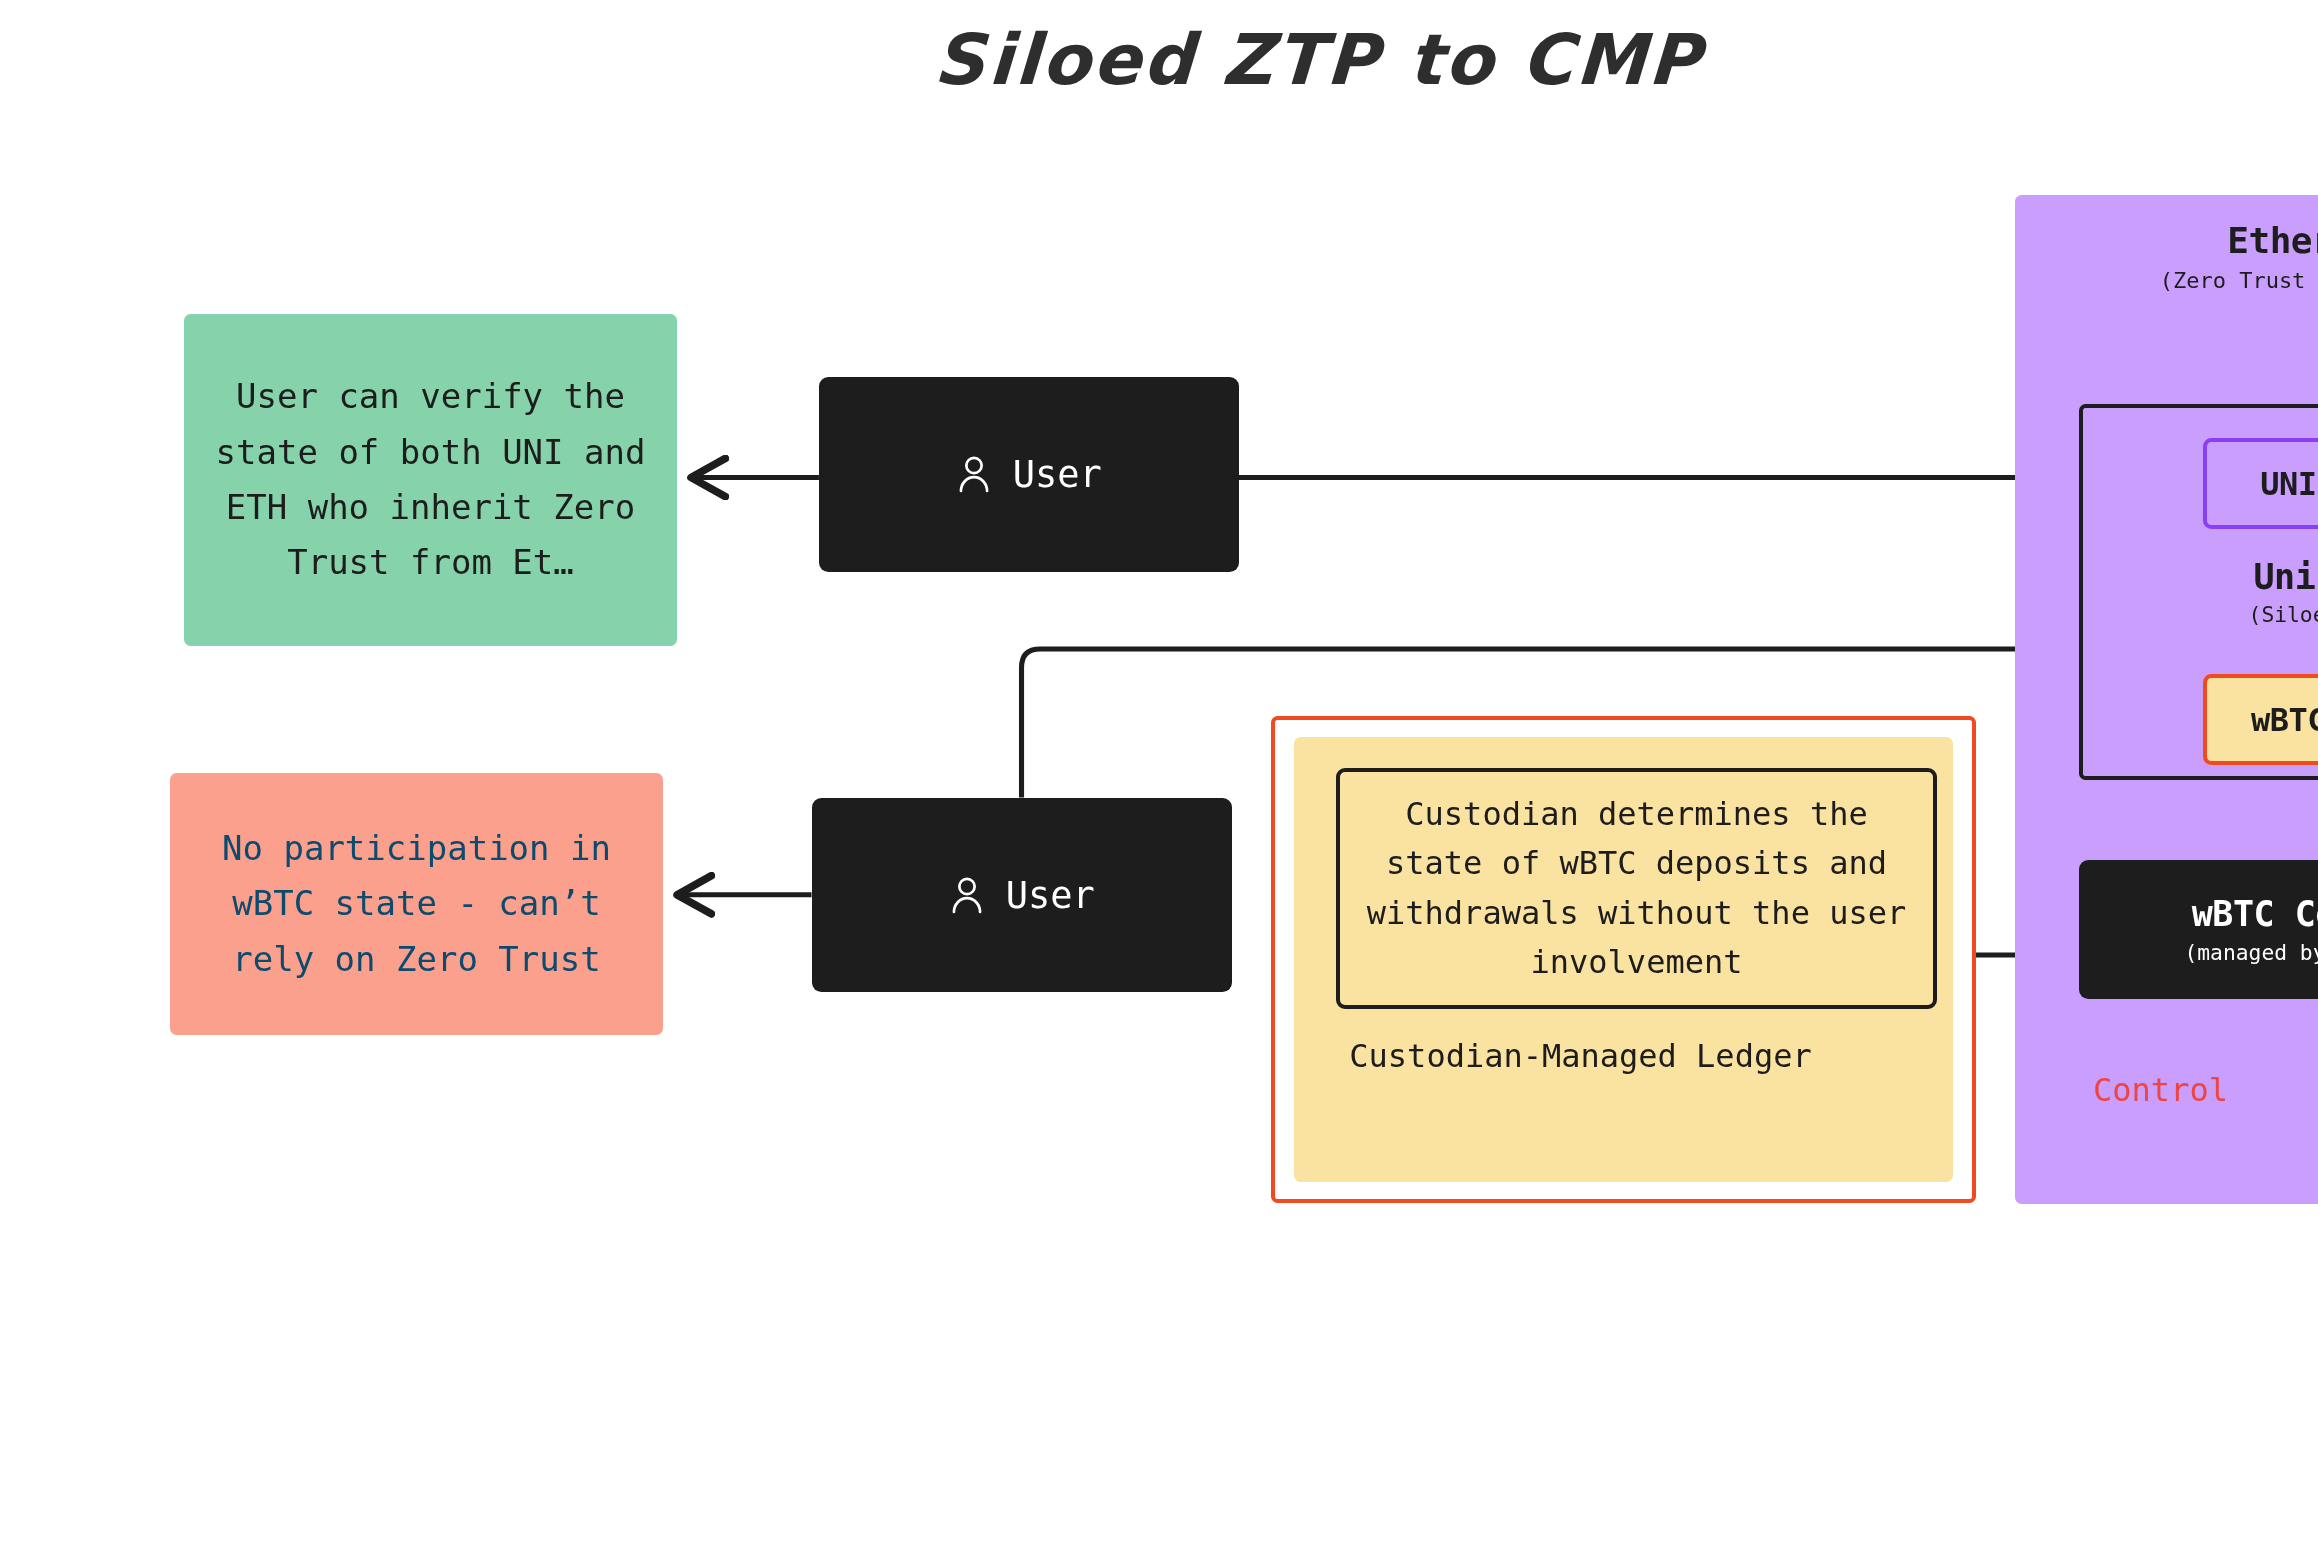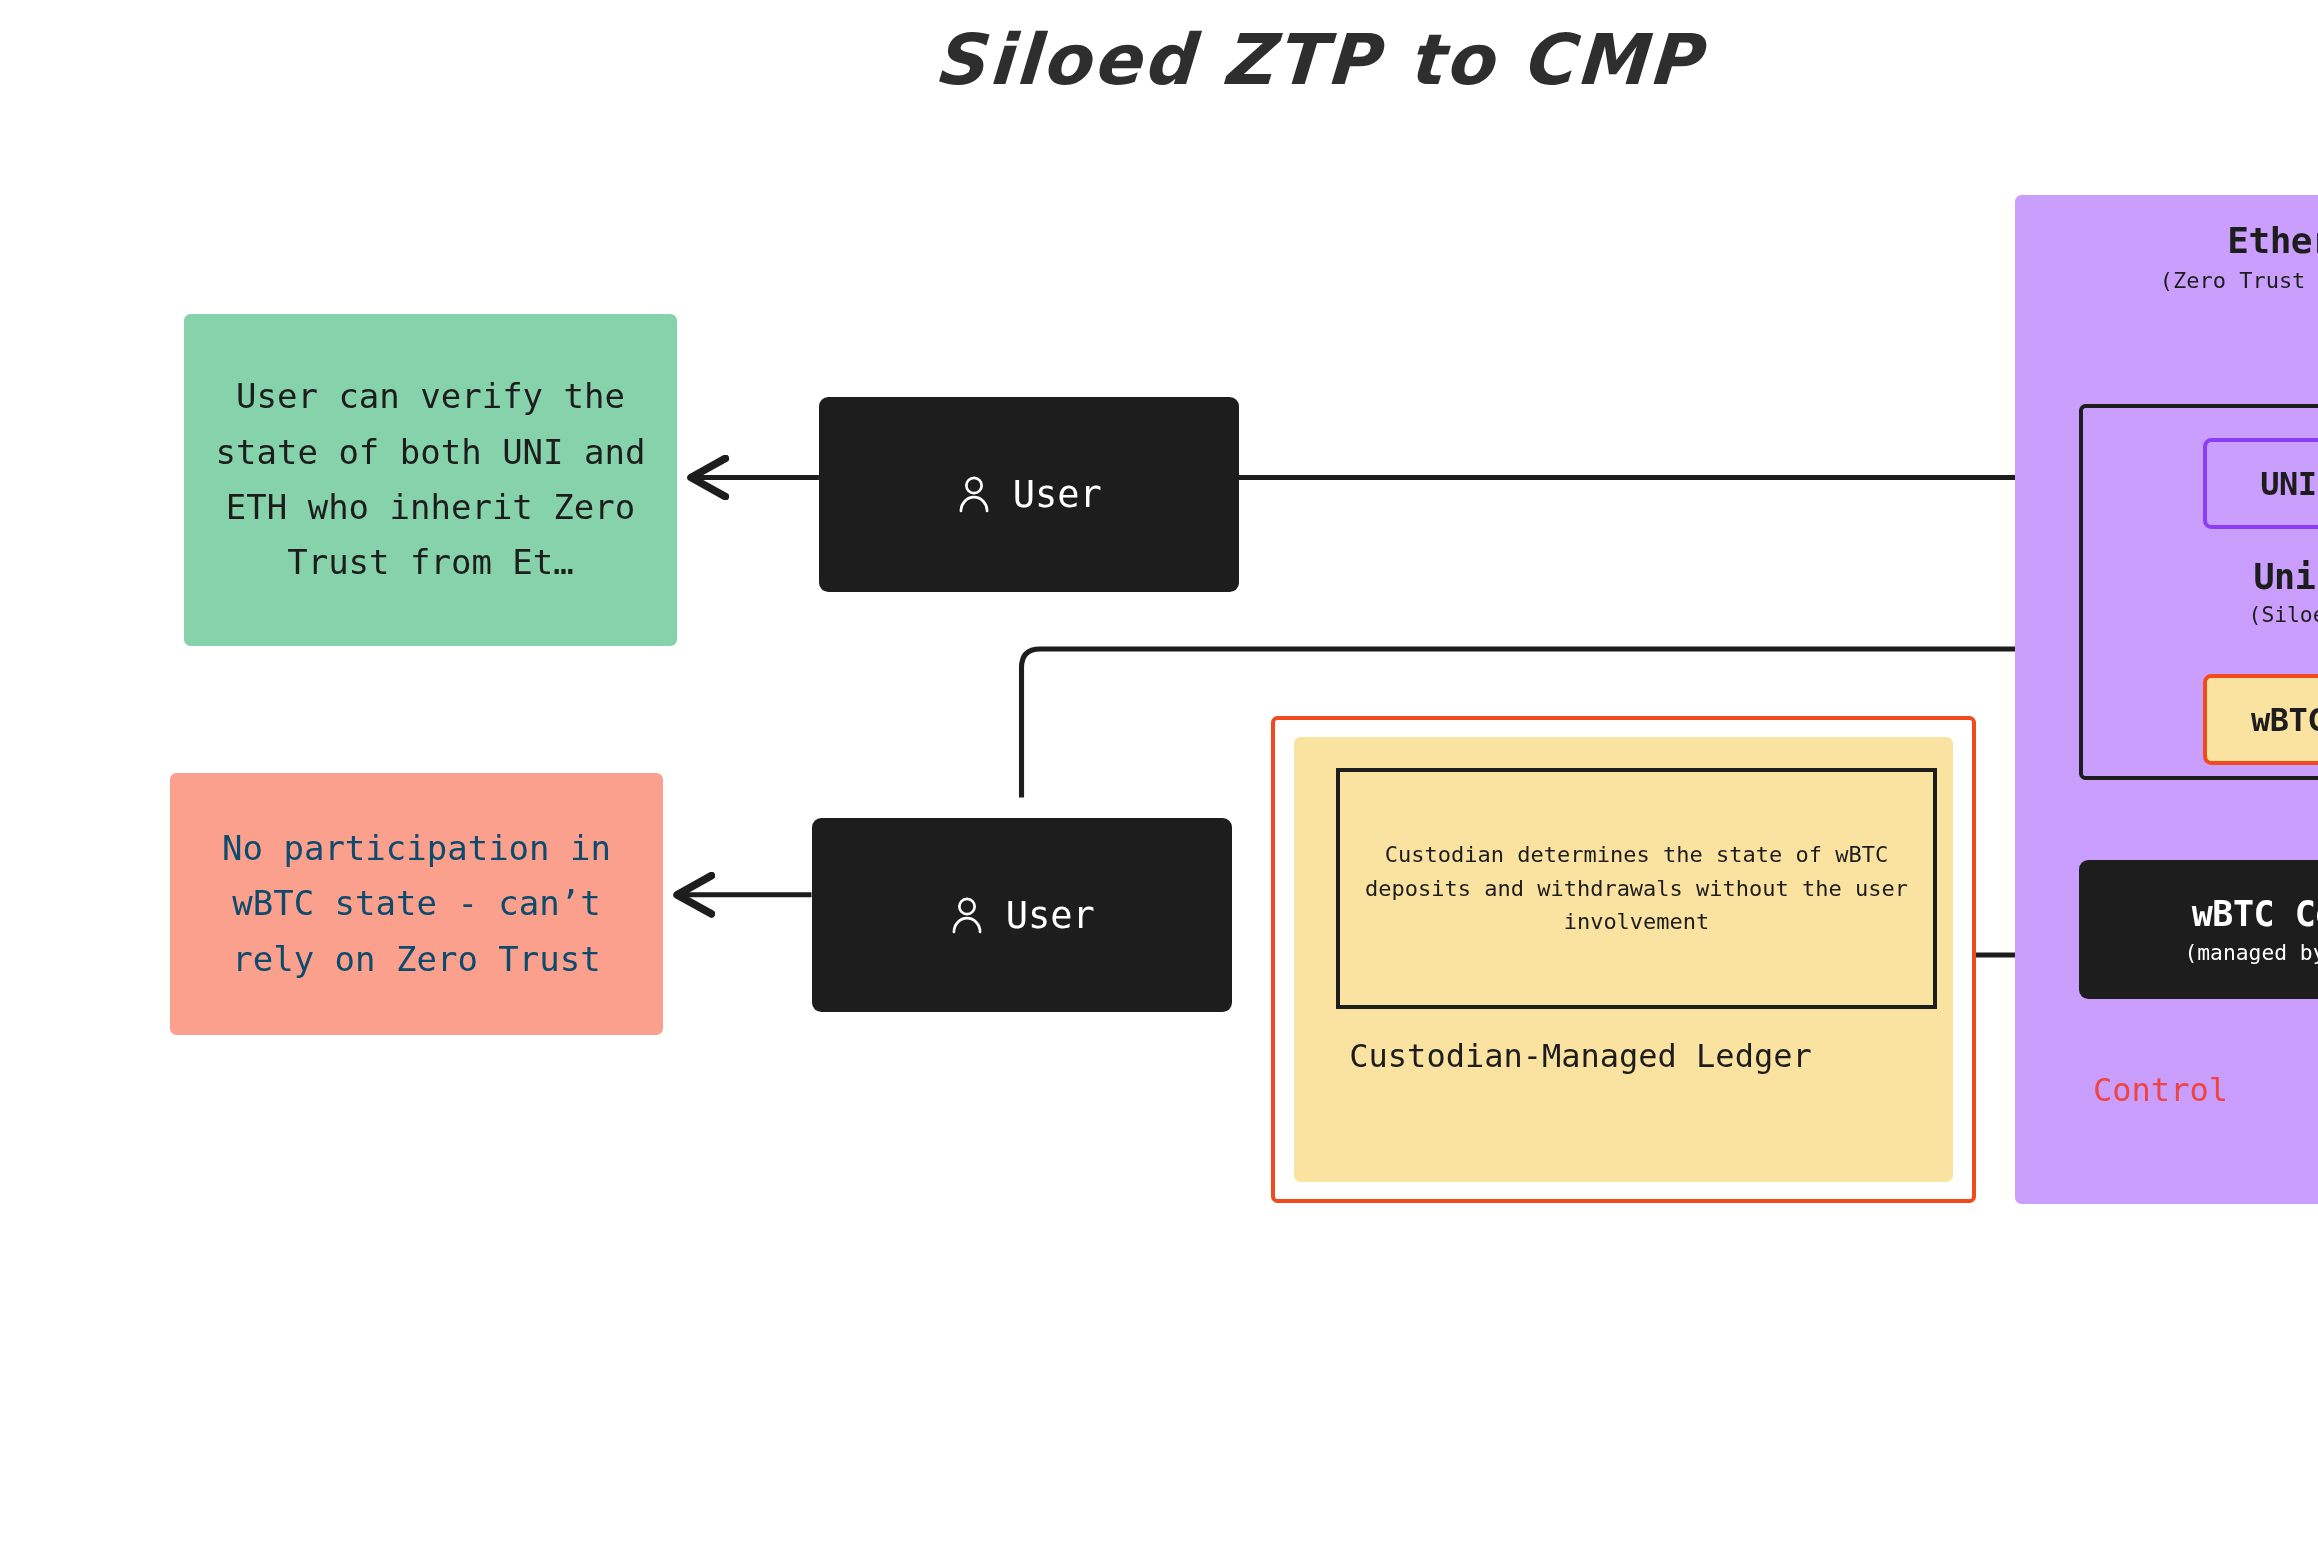--- a/index.html
+++ b/index.html
@@ -79,7 +79,6 @@
     flex-direction: row;
     gap: 20.4px;
     font-size: 37px;
-    margin-top: 20px;
   }
   #user-top   { left: 819px; top: 377px;  width: 420px; height: 195px; }
   #user-bottom{ left: 812px; top: 798px; width: 420px; height: 194px; }

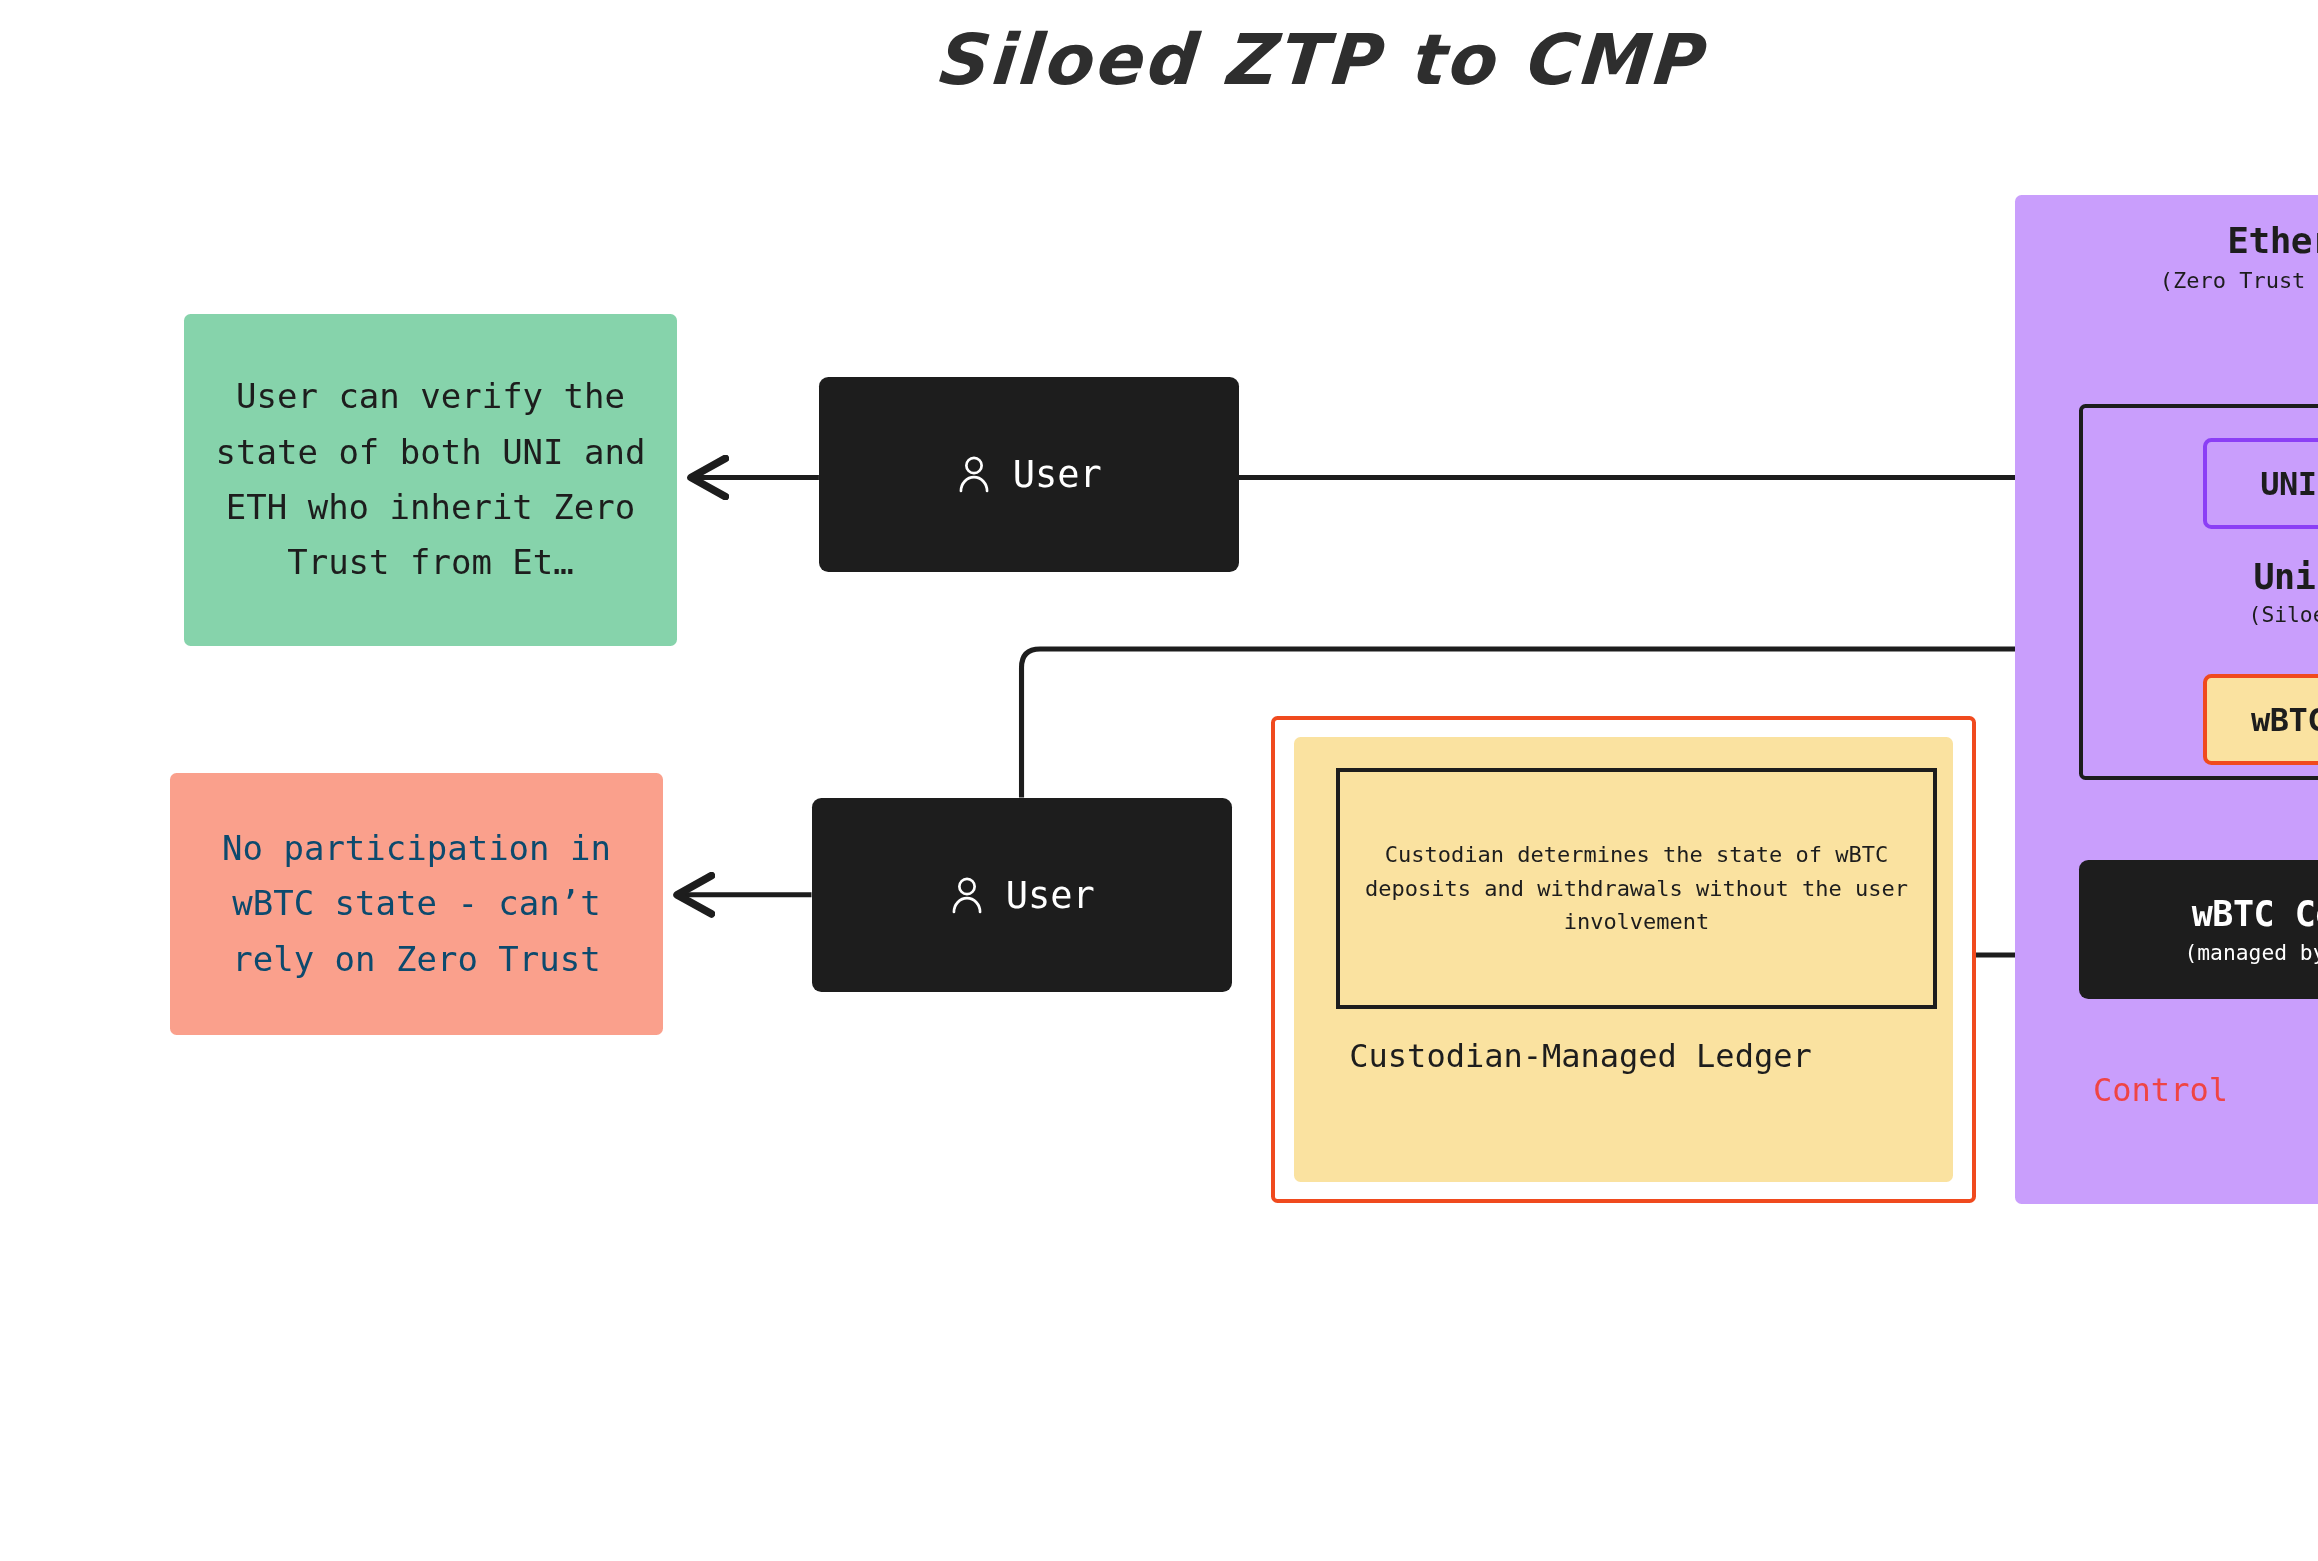--- a/index.html
+++ b/index.html
@@ -159,9 +159,9 @@
   #ledger-inner {
     left: 1336px; top: 768px; width: 601px; height: 241px;
     border: 4.2px solid #1d1d1d;
-    border-radius: 0;
+    border-radius: 9px;
     color: #1d1d1d;
-    font-size: 22px;
+    font-size: 32px;
     line-height: 1.54;
     padding: 0 22px;
     background: transparent;

